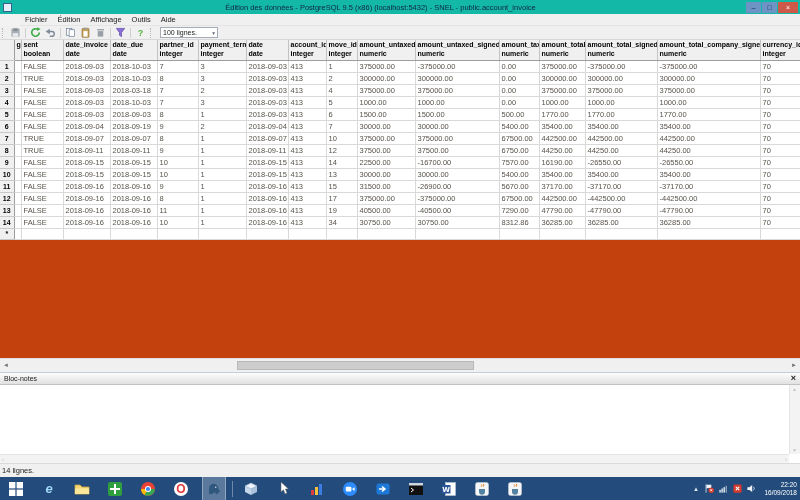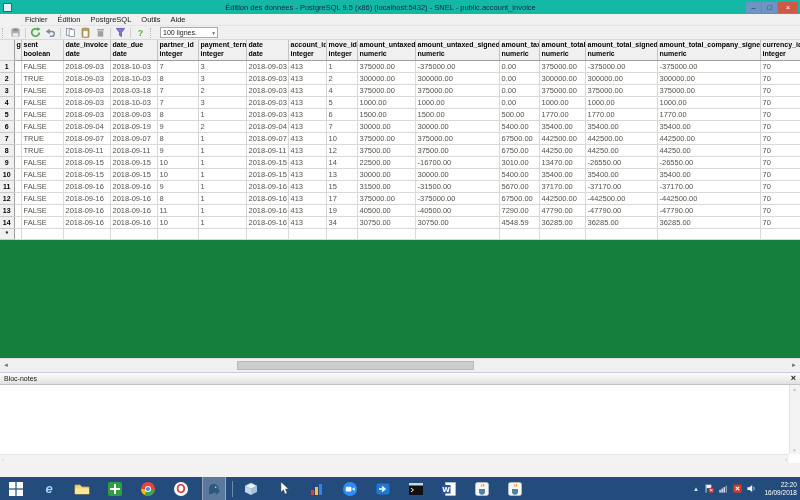--- a/index.html
+++ b/index.html
@@ -97,7 +97,7 @@
   <div class="menubar">
       <span class="menu-item">Fichier</span>
       <span class="menu-item">Édition</span>
-      <span class="menu-item">PostgreSQL</span>
+      <span class="menu-item">Affichage</span>
       <span class="menu-item">Outils</span>
       <span class="menu-item">Aide</span>
     </div>

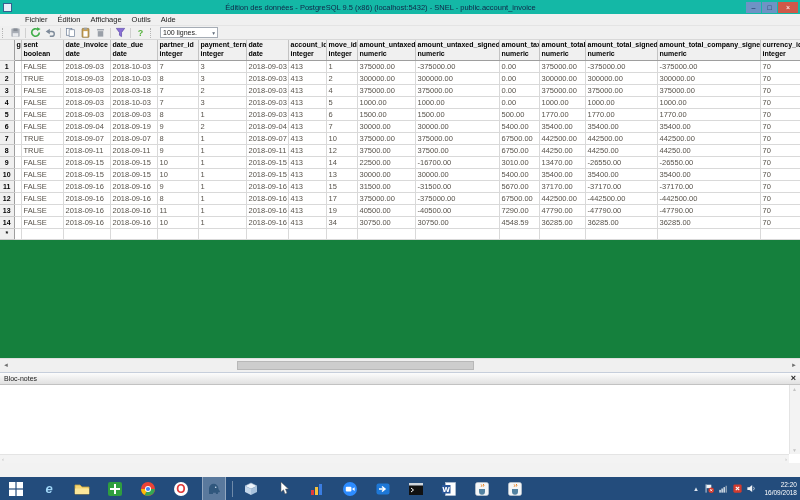--- a/index.html
+++ b/index.html
@@ -30,7 +30,7 @@
          font-size:7px;color:#222;padding-left:2px;margin-left:4px;box-sizing:border-box;}
   .combo-arrow{margin-left:auto;font-size:5.5px;color:#5f6a78;padding-right:2px;}
   
-  .gridarea{position:absolute;top:40px;left:0;width:800px;height:318px;background:#15803d;overflow:hidden;}
+  .gridarea{position:absolute;top:40px;left:0;width:800px;height:318px;background:#c2410c;overflow:hidden;}
   table.grid{border-collapse:collapse;table-layout:fixed;width:805px;}
   .grid th,.grid td{box-sizing:border-box;overflow:hidden;white-space:nowrap;}
   .grid thead th{background:#f0f0f0;border-right:1px solid #c3c3c3;border-bottom:1px solid #9e9e9e;

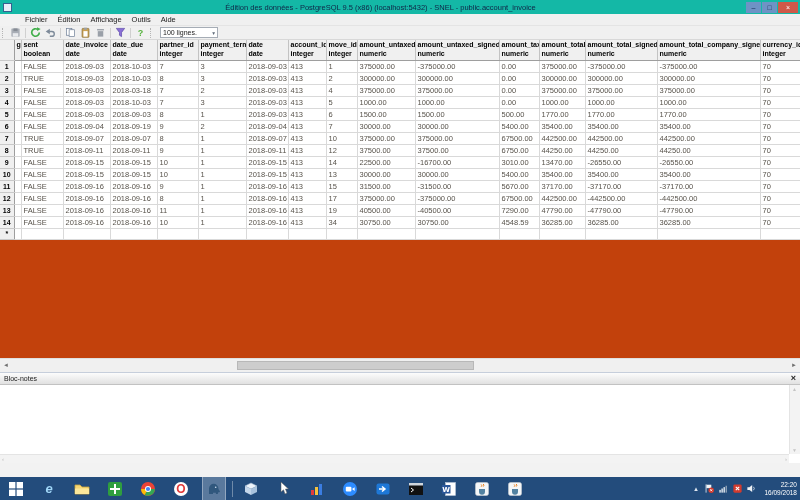--- a/index.html
+++ b/index.html
@@ -419,7 +419,7 @@
             <td>14</td>
             <td>22500.00</td>
             <td>-16700.00</td>
-            <td>3010.00</td>
+            <td>7570.00</td>
             <td>13470.00</td>
             <td>-26550.00</td>
             <td>-26550.00</td>

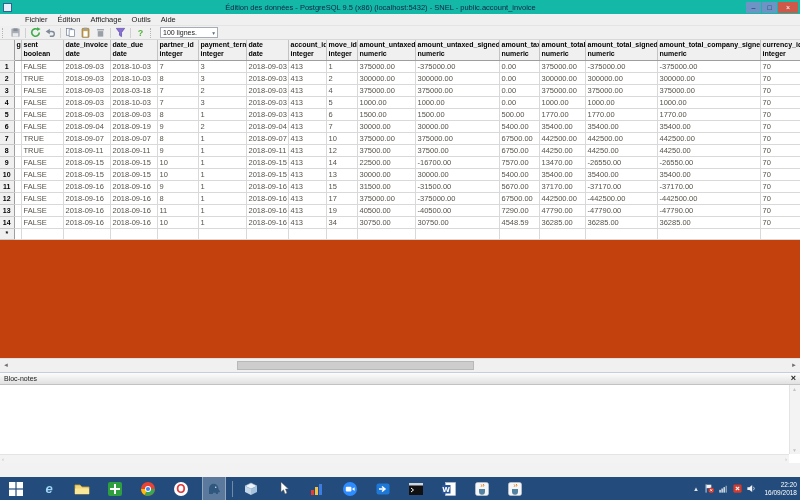--- a/index.html
+++ b/index.html
@@ -420,7 +420,7 @@
             <td>22500.00</td>
             <td>-16700.00</td>
             <td>7570.00</td>
-            <td>13470.00</td>
+            <td>16190.00</td>
             <td>-26550.00</td>
             <td>-26550.00</td>
             <td>70</td>

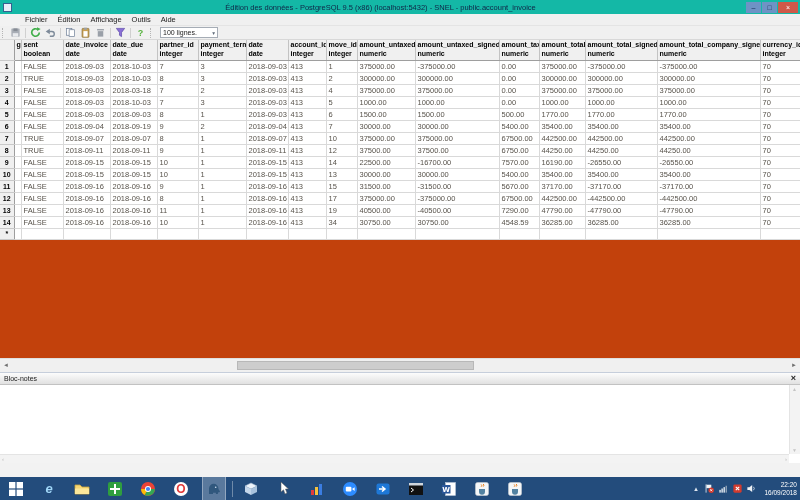--- a/index.html
+++ b/index.html
@@ -456,7 +456,7 @@
             <td>413</td>
             <td>15</td>
             <td>31500.00</td>
-            <td>-31500.00</td>
+            <td>-26900.00</td>
             <td>5670.00</td>
             <td>37170.00</td>
             <td>-37170.00</td>

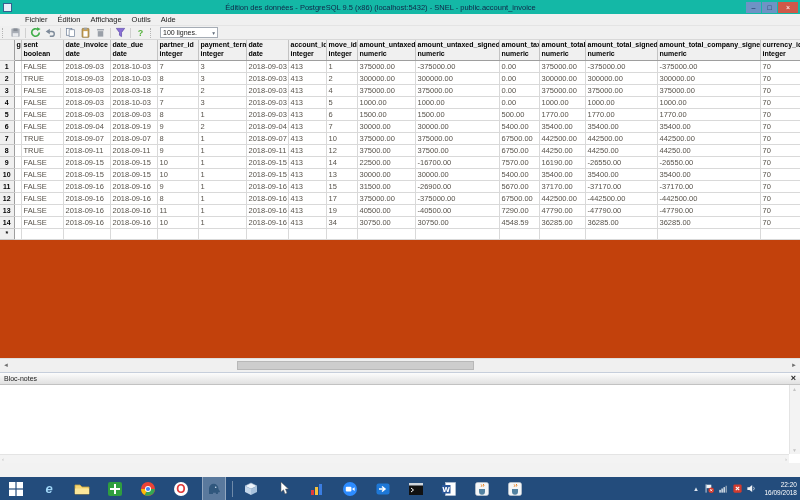--- a/index.html
+++ b/index.html
@@ -514,7 +514,7 @@
             <td>34</td>
             <td>30750.00</td>
             <td>30750.00</td>
-            <td>4548.59</td>
+            <td>8312.86</td>
             <td>36285.00</td>
             <td>36285.00</td>
             <td>36285.00</td>

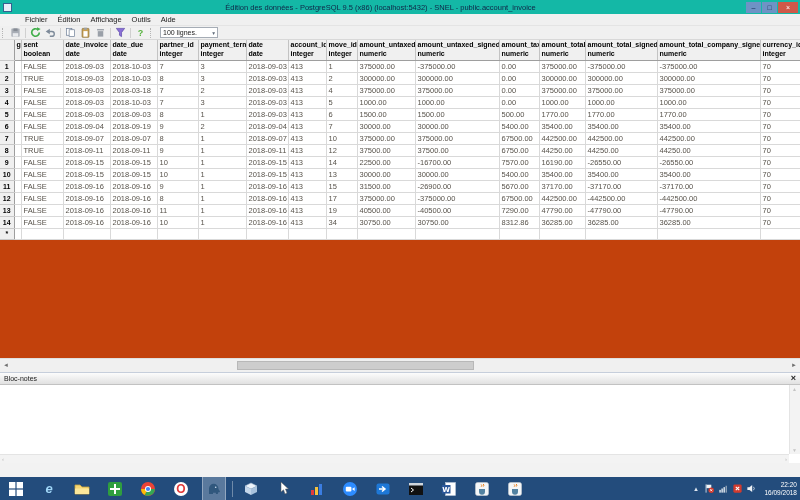--- a/index.html
+++ b/index.html
@@ -565,6 +565,9 @@
     </div>
   </div>
 
+  <div class="statusbar">
+    <span>14 lignes.</span>
+  </div>
 
   <div class="taskbar">
     <span id="taskbar-apps" style="display:flex;align-items:center;">

